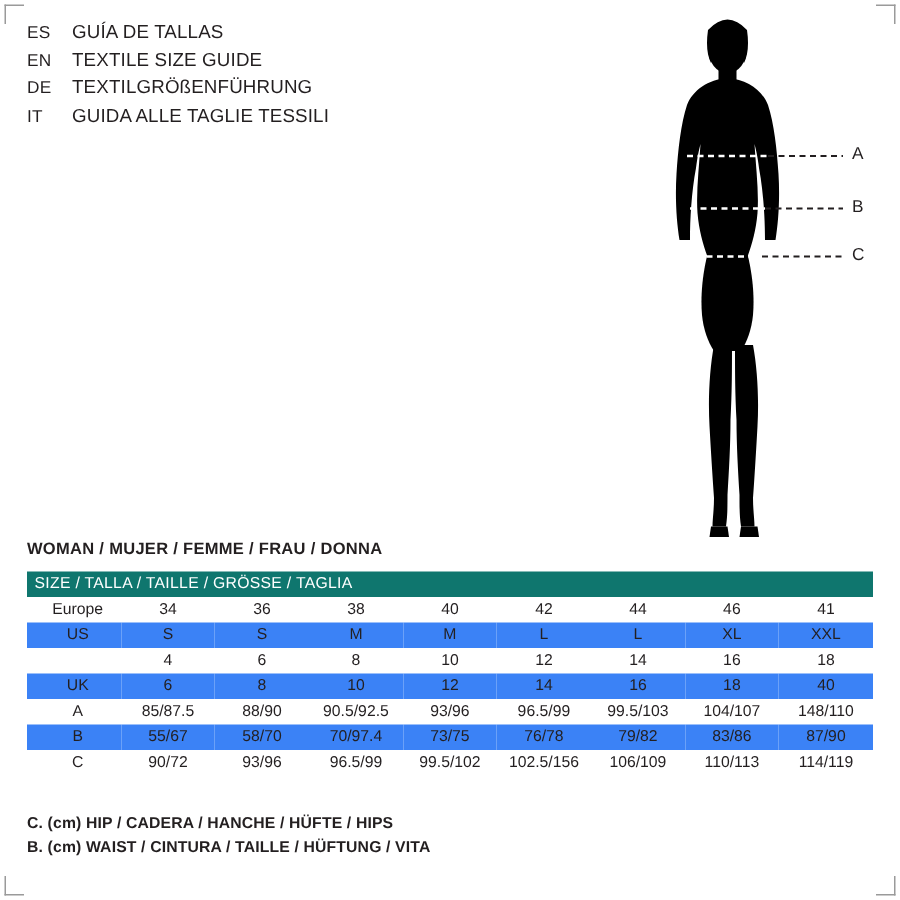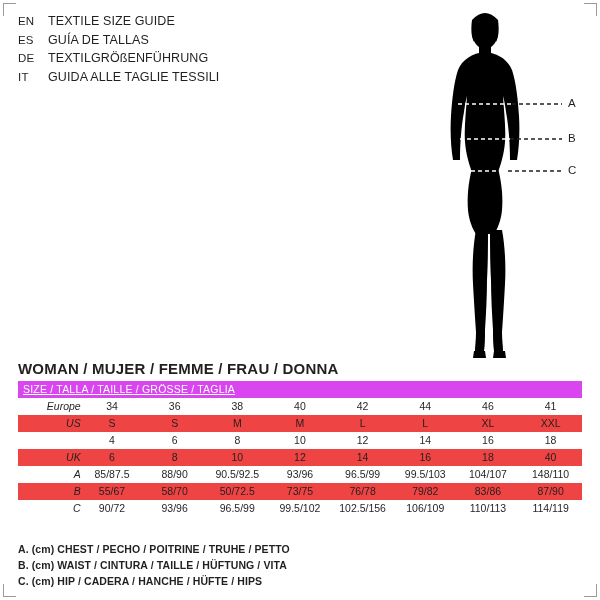--- a/index.html
+++ b/index.html
@@ -162,12 +162,12 @@
 
   <div class="lang-block">
     <div class="lang-row">
+      <div class="lang-code">ES</div>
+      <div class="lang-title">GUÍA DE TALLAS</div>
+    </div>
+    <div class="lang-row">
       <div class="lang-code">EN</div>
       <div class="lang-title">TEXTILE SIZE GUIDE</div>
-    </div>
-    <div class="lang-row">
-      <div class="lang-code">ES</div>
-      <div class="lang-title">GUÍA DE TALLAS</div>
     </div>
     <div class="lang-row">
       <div class="lang-code">DE</div>

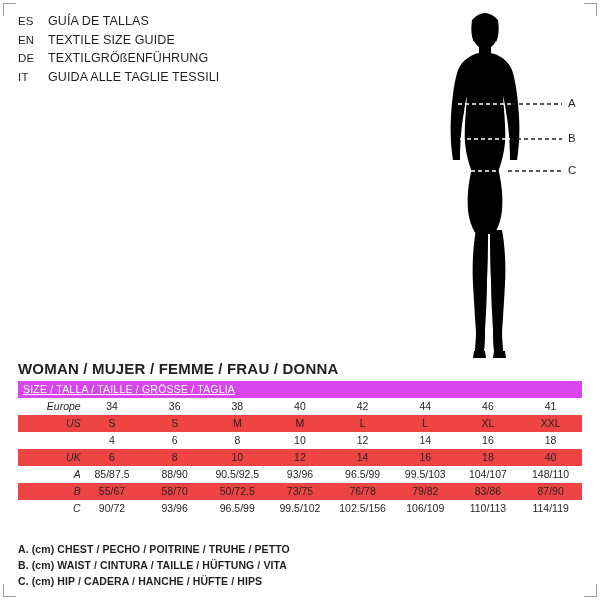--- a/index.html
+++ b/index.html
@@ -73,7 +73,7 @@
     position: absolute;
     left: 18px;
     top: 360px;
-    font-size: 15px;
+    font-size: 11px;
     font-weight: bold;
     letter-spacing: 0.2px;
     color: #231f20;

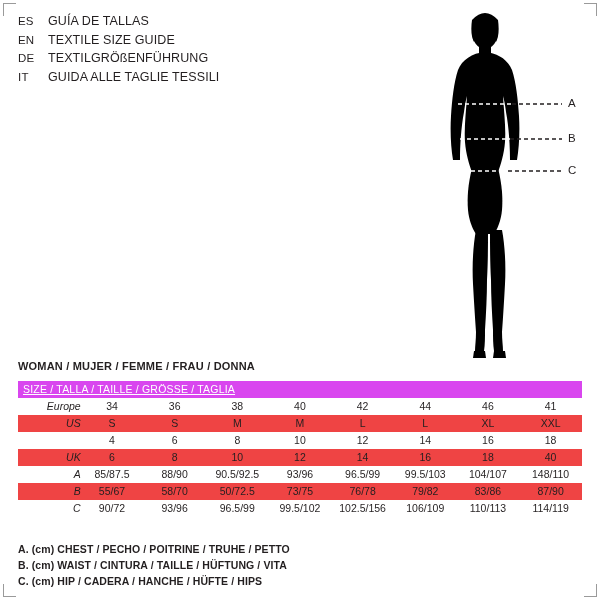--- a/index.html
+++ b/index.html
@@ -104,13 +104,12 @@
     font-style: italic;
   }
   .row-head td {
-    background: #d946ef;
+    background: #0f766e;
     color: #ffffff;
     text-align: left;
     padding-left: 5px;
     font-size: 10.5px;
     letter-spacing: 0.2px;
-    text-decoration: underline;
   }
   .row-alt td {
     background: #ef4444;

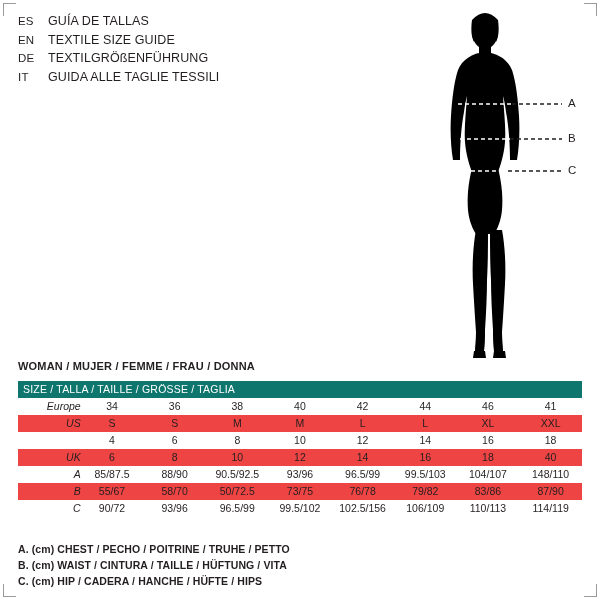--- a/index.html
+++ b/index.html
@@ -98,10 +98,9 @@
     font-weight: normal;
   }
   .size-table .lbl {
-    text-align: right;
+    text-align: center;
     padding-left: 5px;
     width: 78px;
-    font-style: italic;
   }
   .row-head td {
     background: #0f766e;

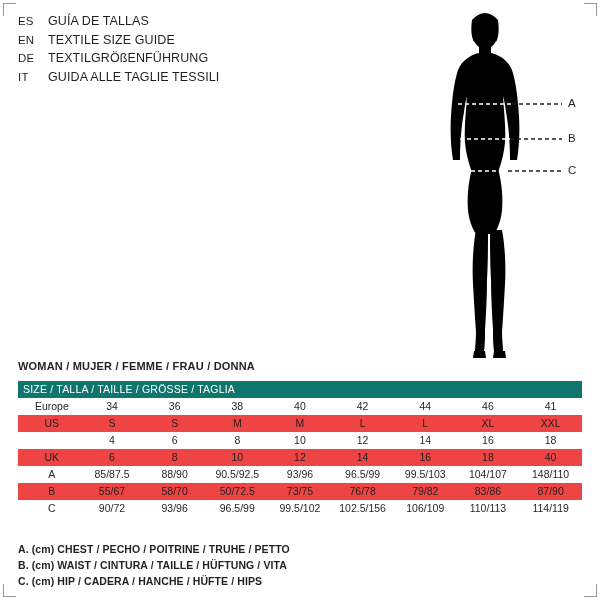--- a/index.html
+++ b/index.html
@@ -111,7 +111,7 @@
     letter-spacing: 0.2px;
   }
   .row-alt td {
-    background: #ef4444;
+    background: #3b82f6;
   }
   .row-plain td {
     background: #ffffff;

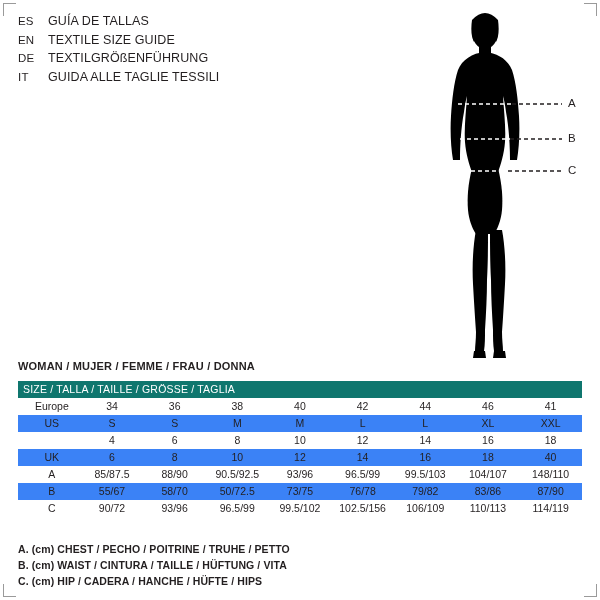--- a/index.html
+++ b/index.html
@@ -314,7 +314,7 @@
         <td class="lbl">B</td>
         <td>55/67</td>
         <td>58/70</td>
-        <td>50/72.5</td>
+        <td>70/97.4</td>
         <td>73/75</td>
         <td>76/78</td>
         <td>79/82</td>

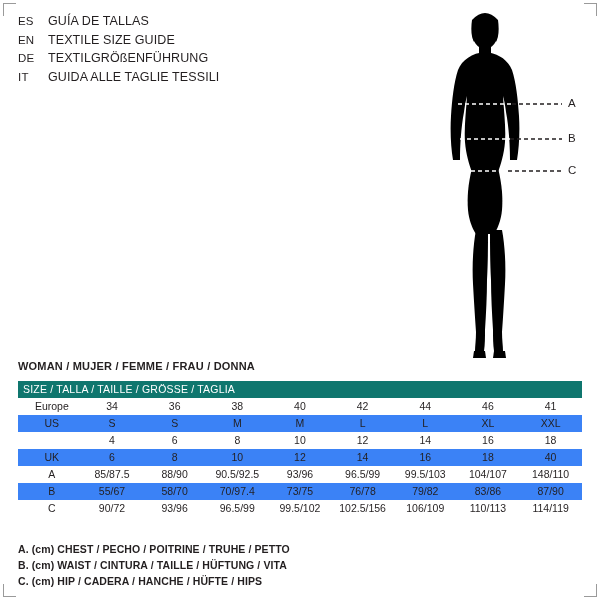--- a/index.html
+++ b/index.html
@@ -336,7 +336,6 @@
   </table>
 
   <div class="legend">
-    <div class="legend-row">A. (cm) CHEST / PECHO / POITRINE / TRUHE / PETTO</div>
     <div class="legend-row">B. (cm) WAIST / CINTURA / TAILLE / HÜFTUNG / VITA</div>
     <div class="legend-row">C. (cm) HIP / CADERA / HANCHE / HÜFTE / HIPS</div>
   </div>

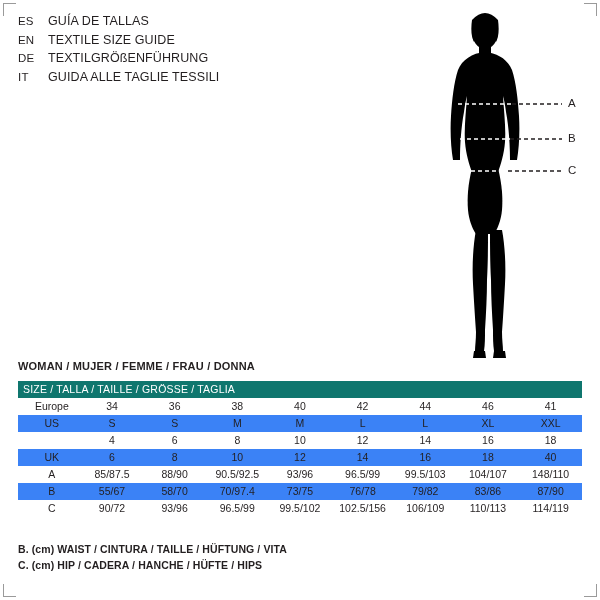--- a/index.html
+++ b/index.html
@@ -336,8 +336,8 @@
   </table>
 
   <div class="legend">
+    <div class="legend-row">C. (cm) HIP / CADERA / HANCHE / HÜFTE / HIPS</div>
     <div class="legend-row">B. (cm) WAIST / CINTURA / TAILLE / HÜFTUNG / VITA</div>
-    <div class="legend-row">C. (cm) HIP / CADERA / HANCHE / HÜFTE / HIPS</div>
   </div>
 
 </div>

